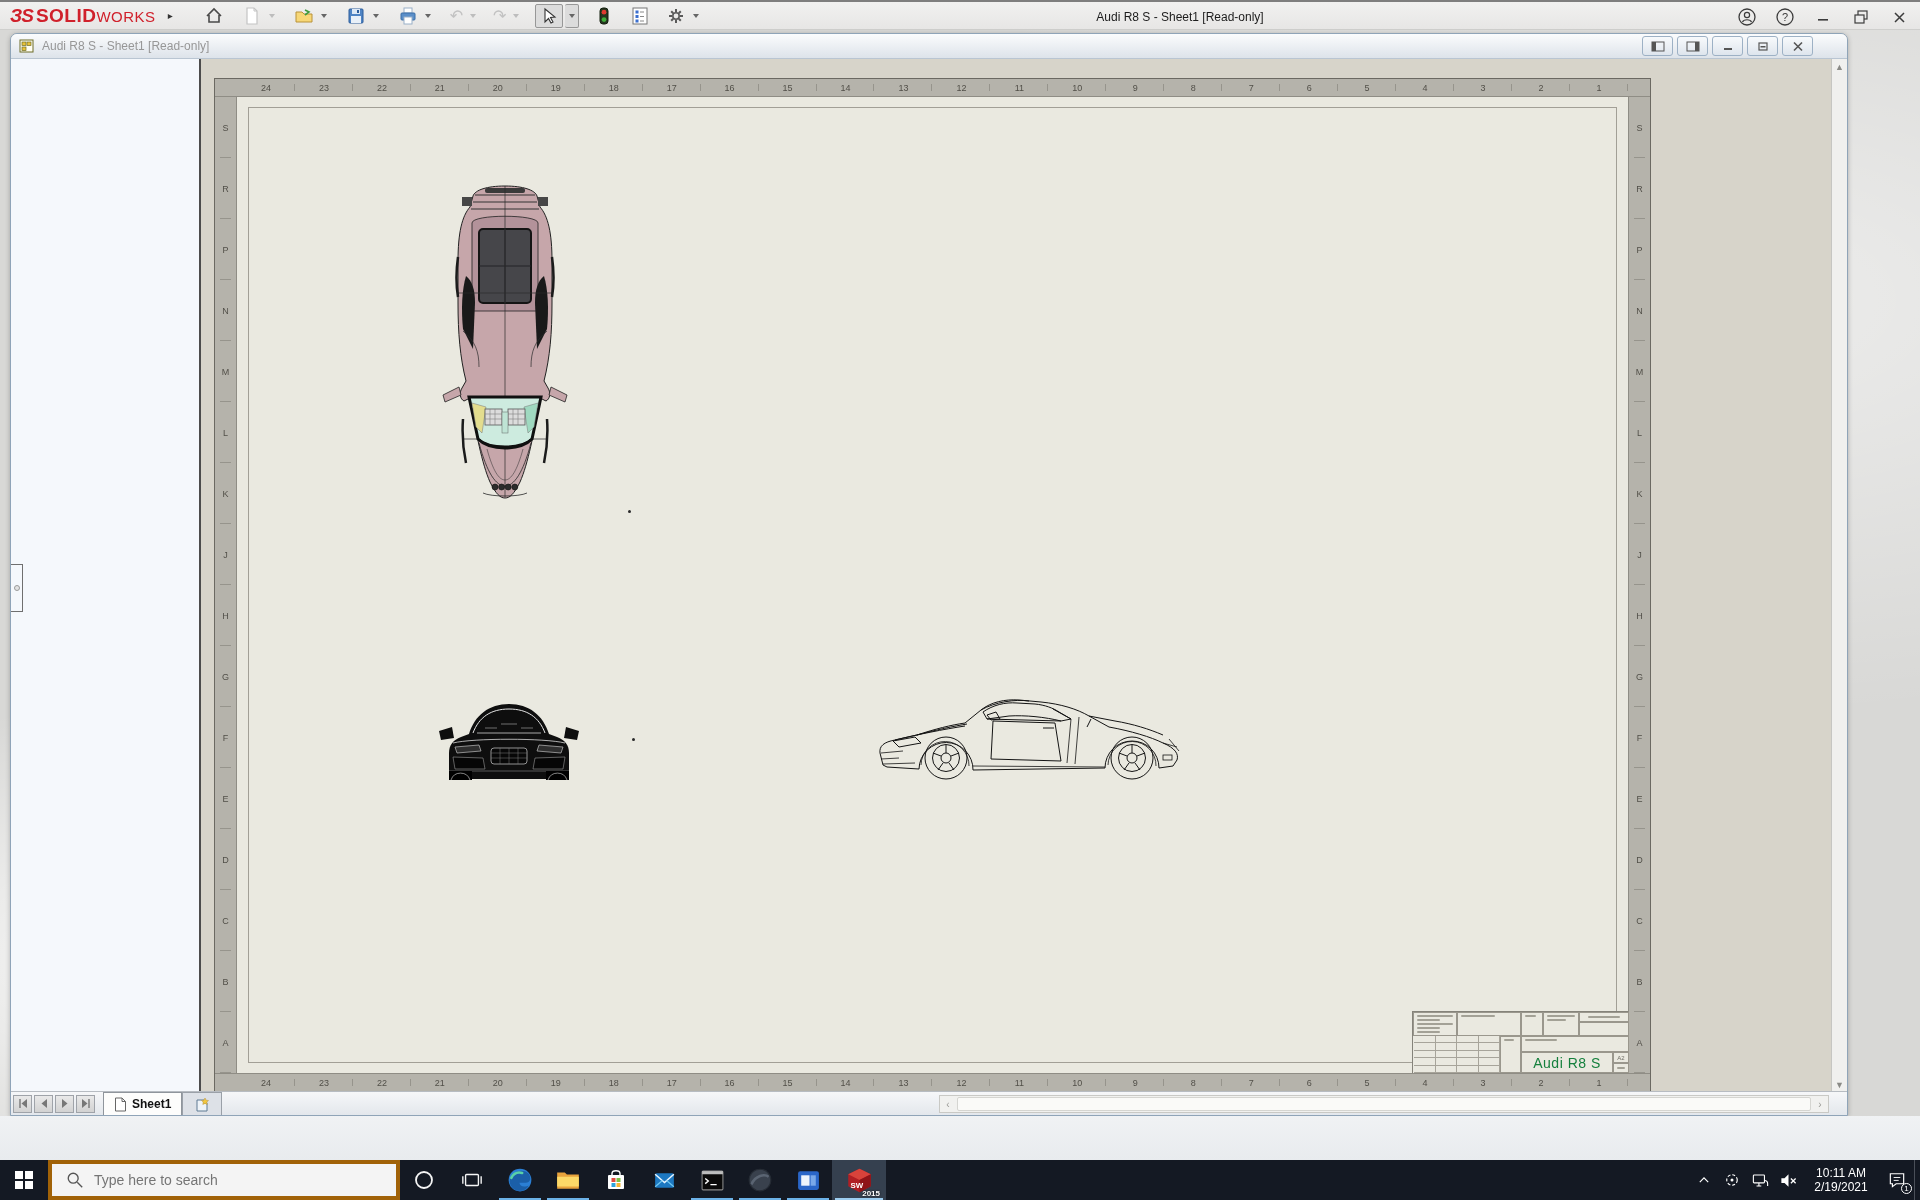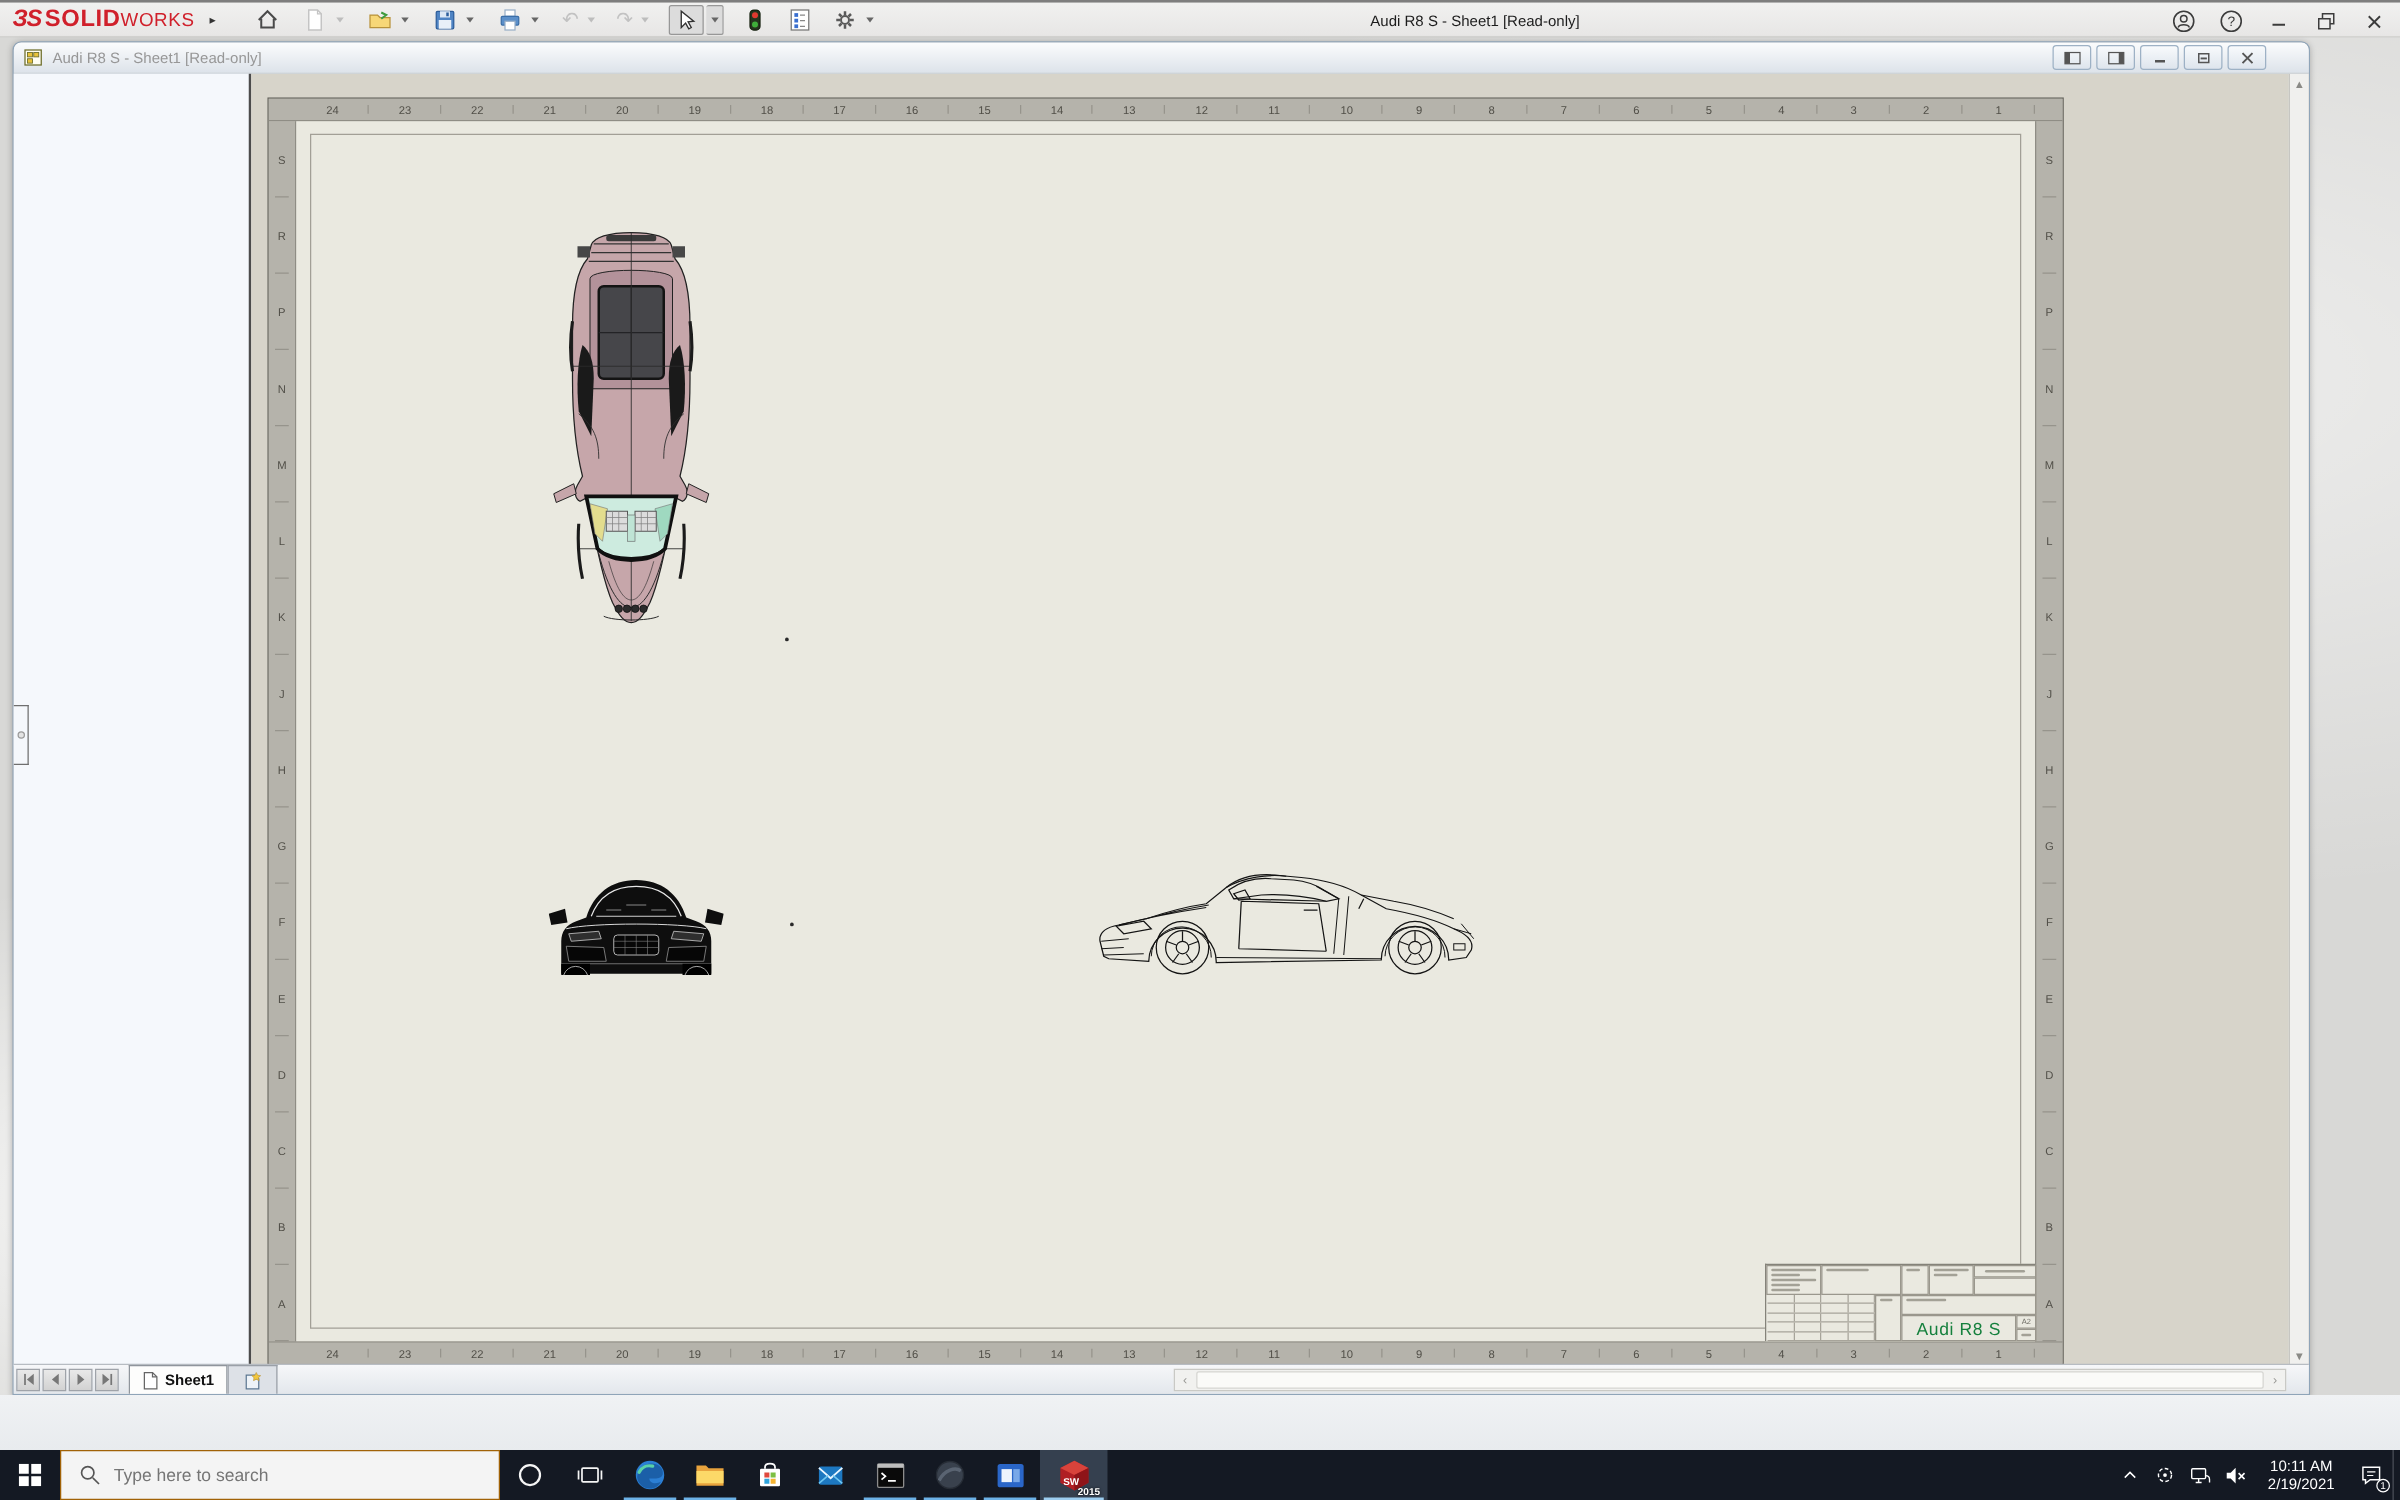--- a/index.html
+++ b/index.html
@@ -123,7 +123,7 @@
     background:#141923; display:flex; align-items:stretch; }
   .tkbtn { width:48px; display:flex; align-items:center; justify-content:center; position:relative; }
   .tkbtn .under { position:absolute; bottom:0; left:3px; right:3px; height:2px; background:#6cb2e8; }
-  .searchbox { width:352px; background:#f4f4f4; border:1px solid #a16207;
+  .searchbox { width:352px; background:#f4f4f4; border:4px solid #a16207;
     display:flex; align-items:center; }
   .searchbox input { border:none; outline:none; background:transparent; font-size:14px;
     color:#4f4f4f; width:280px; font-family:"Liberation Sans",sans-serif; }

